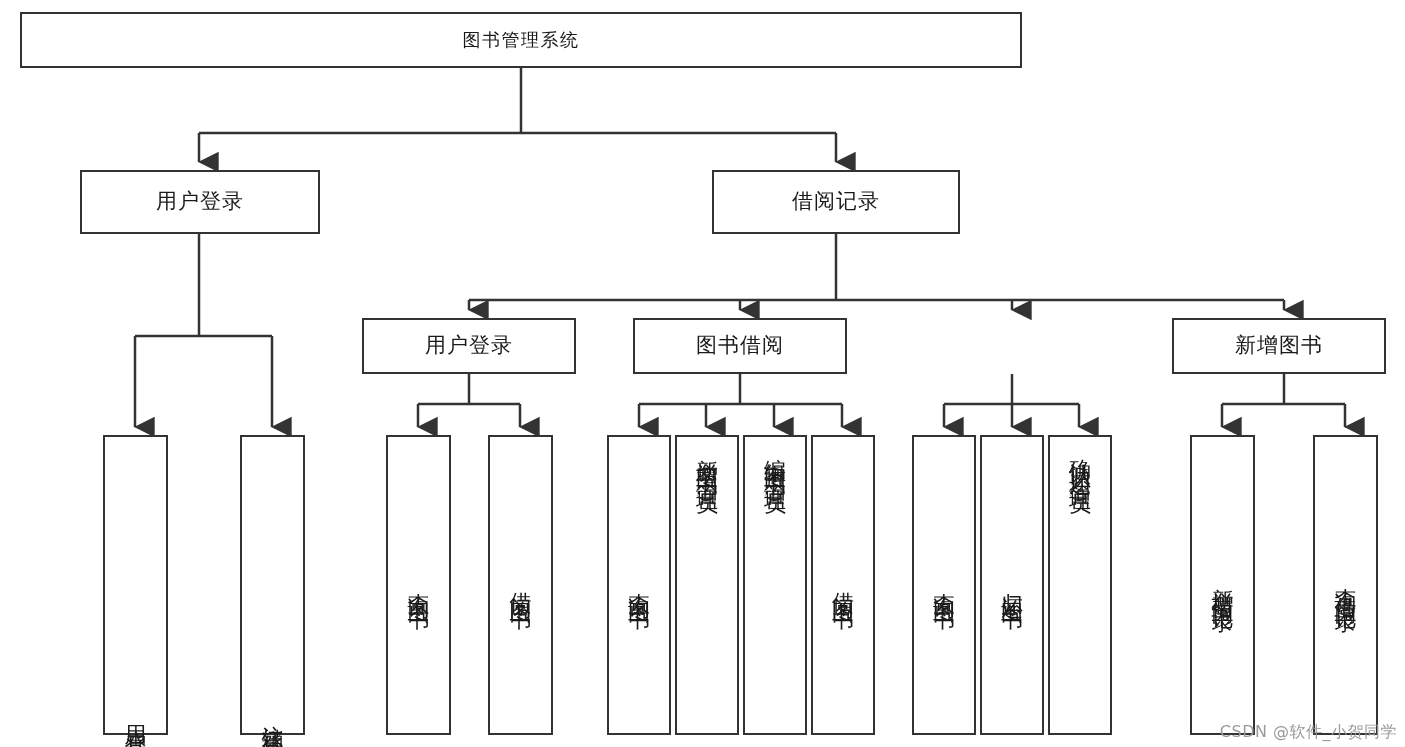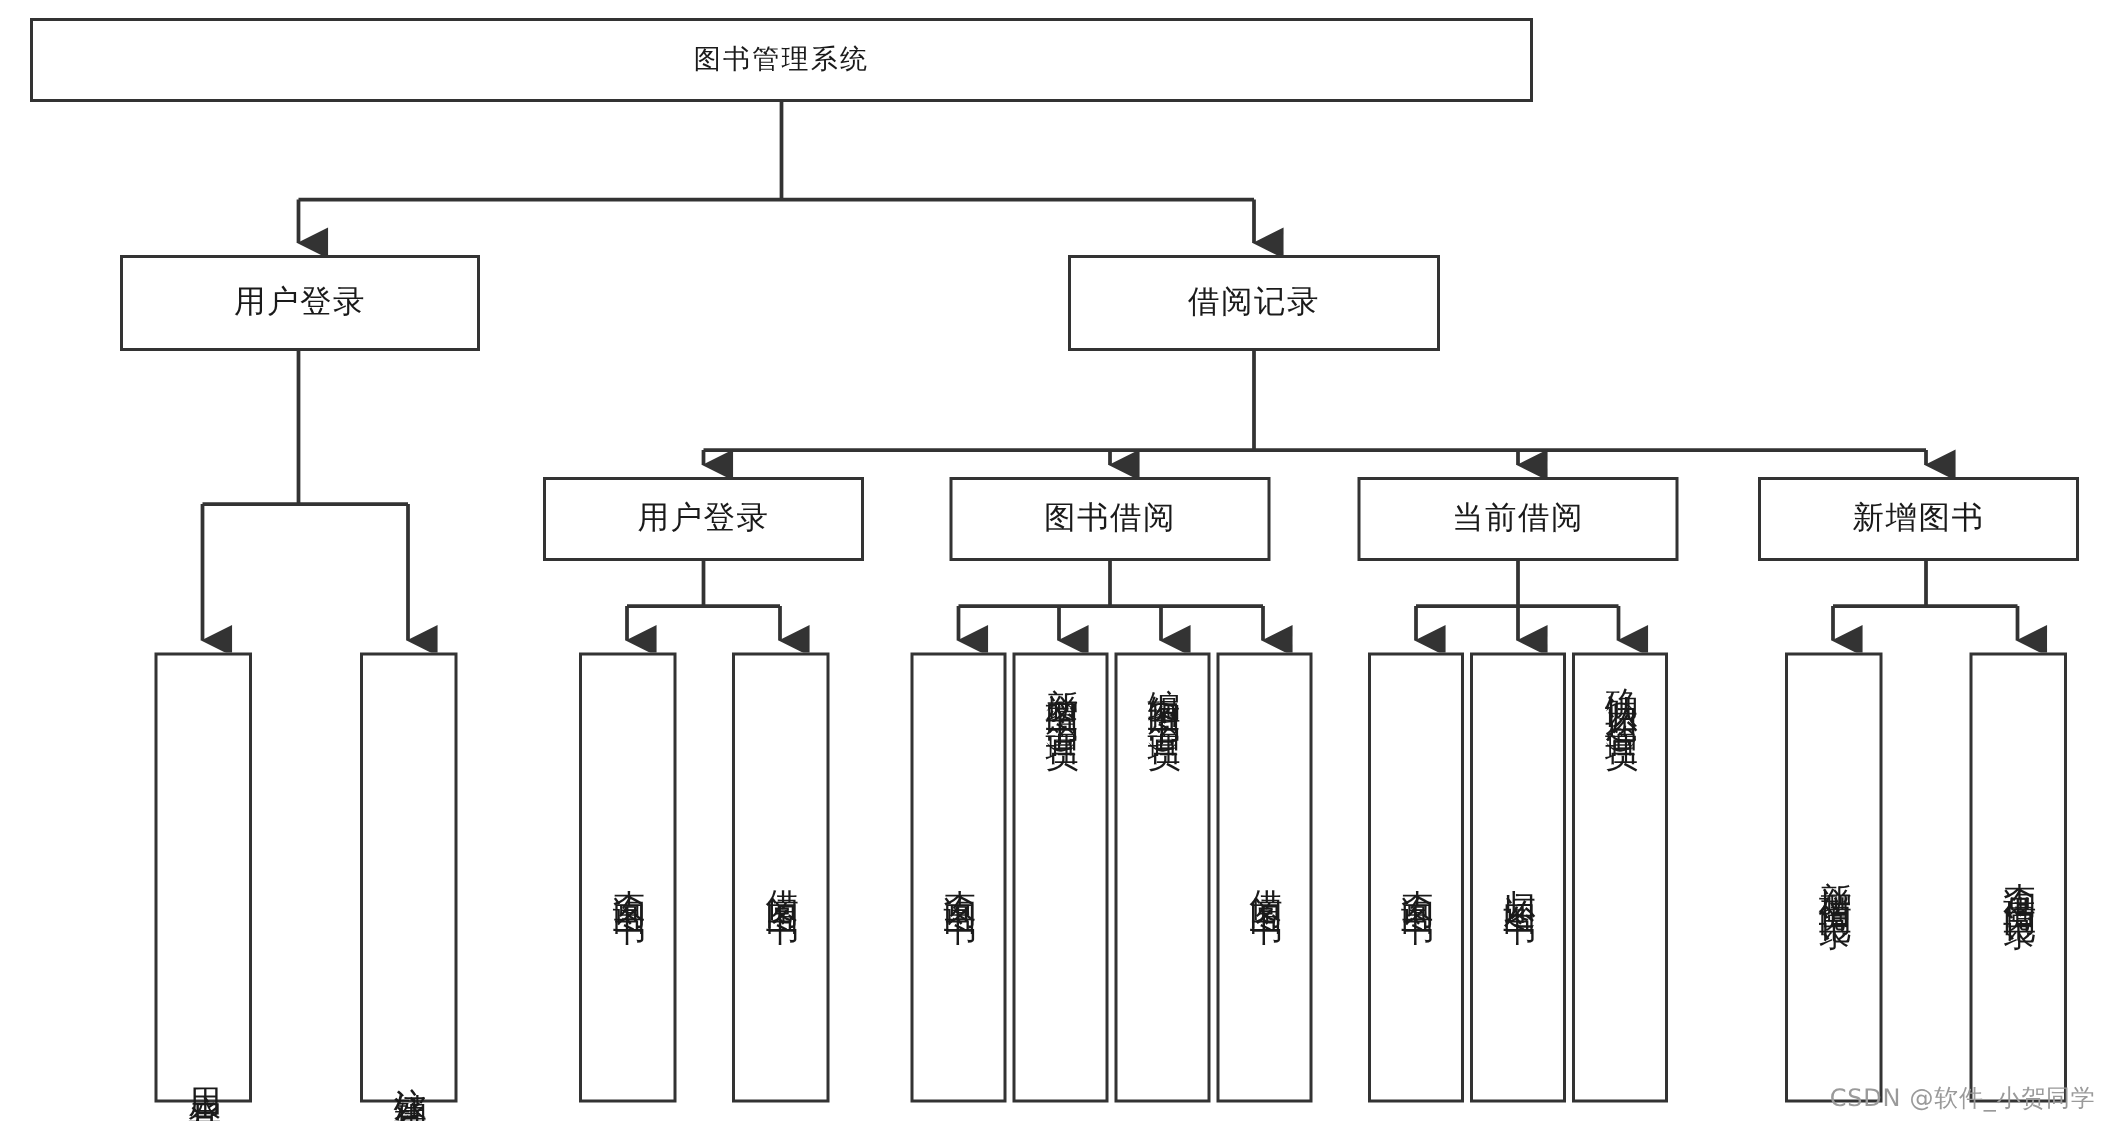--- a/index.html
+++ b/index.html
@@ -145,9 +145,6 @@
     <span class="lbl">图书借阅</span>
   </div>
 
-  <div class="node h" style="left:905px;top:318px;width:214px;height:56px;">
-    <span class="lbl">当前借阅</span>
-  </div>
 
   <div class="node h" style="left:1172px;top:318px;width:214px;height:56px;">
     <span class="lbl">新增图书</span>

